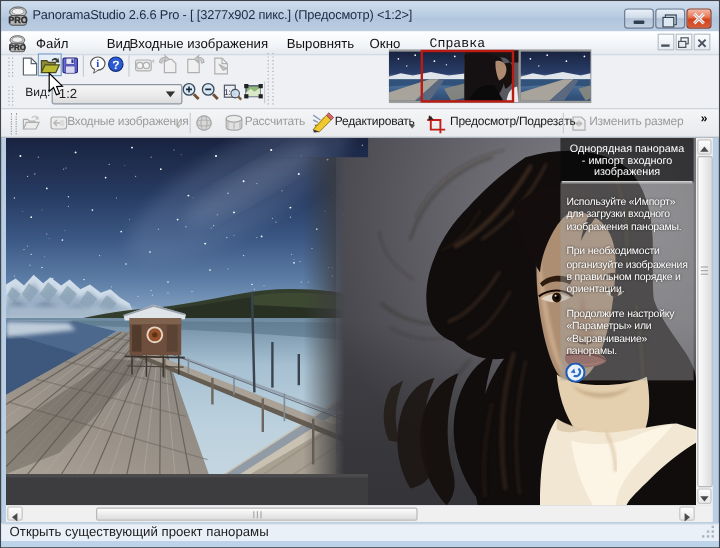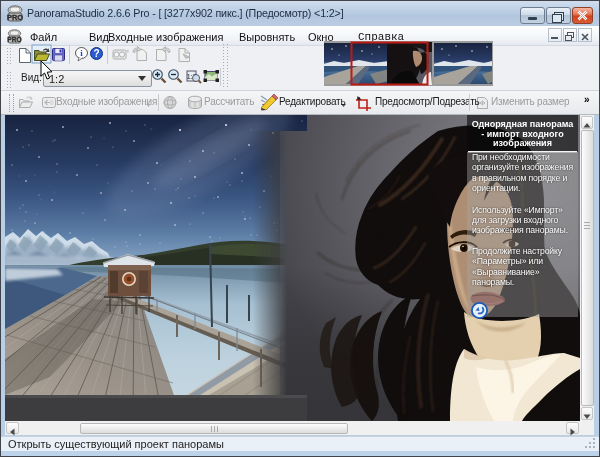--- a/index.html
+++ b/index.html
@@ -34,7 +34,7 @@
   
   #ovl{left:467px;top:115px;width:111px;height:202px;}
   #ovltitle{left:0;top:0;width:111px;height:37px;background:rgba(8,8,8,0.60);
-     color:#fff;font-size:9px;font-weight:bold;text-align:center;line-height:9.5px;padding-top:5px;box-sizing:border-box;}
+     color:#fff;font-size:9px;font-weight:normal;text-align:center;line-height:9.5px;padding-top:5px;box-sizing:border-box;}
   #ovlbody{left:0;top:37px;width:111px;height:165px;background:rgba(165,165,165,0.42);
      color:#fff;font-size:8.7px;letter-spacing:-0.15px;line-height:10.4px;overflow:hidden;}
   #ovlbody p{margin:0 0 10px 0;padding:0 0 0 5px;white-space:nowrap;text-shadow:0 0 2px rgba(0,0,0,0.8);}

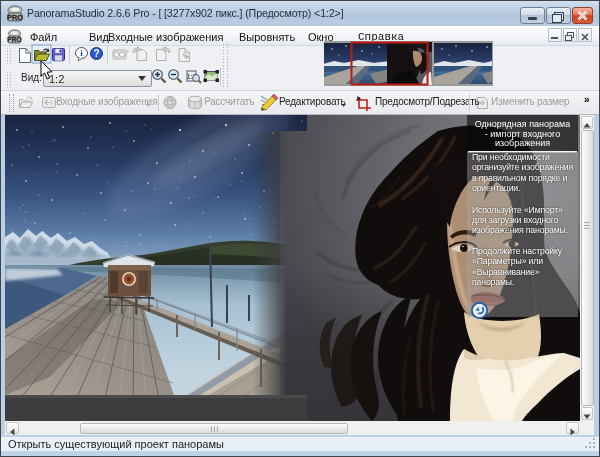--- a/index.html
+++ b/index.html
@@ -664,8 +664,8 @@
   <div id="ovltitle" class="abs">Однорядная панорама<br>- импорт входного<br>изображения</div>
   <div id="divider" class="abs"></div>
   <div id="ovlbody" class="abs">
+    <p style="margin-top:11px;">Используйте «Импорт»<br>для загрузки входного<br>изображения панорамы.</p>
     <p>При необходимости<br>организуйте изображения<br>в правильном порядке и<br>ориентации.</p>
-    <p style="margin-top:11px;">Используйте «Импорт»<br>для загрузки входного<br>изображения панорамы.</p>
     <p>Продолжите настройку<br>«Параметры» или<br>«Выравнивание»<br>панорамы.</p>
   </div>
   <svg width="17" height="17" style="position:absolute;left:4px;top:187px;">

